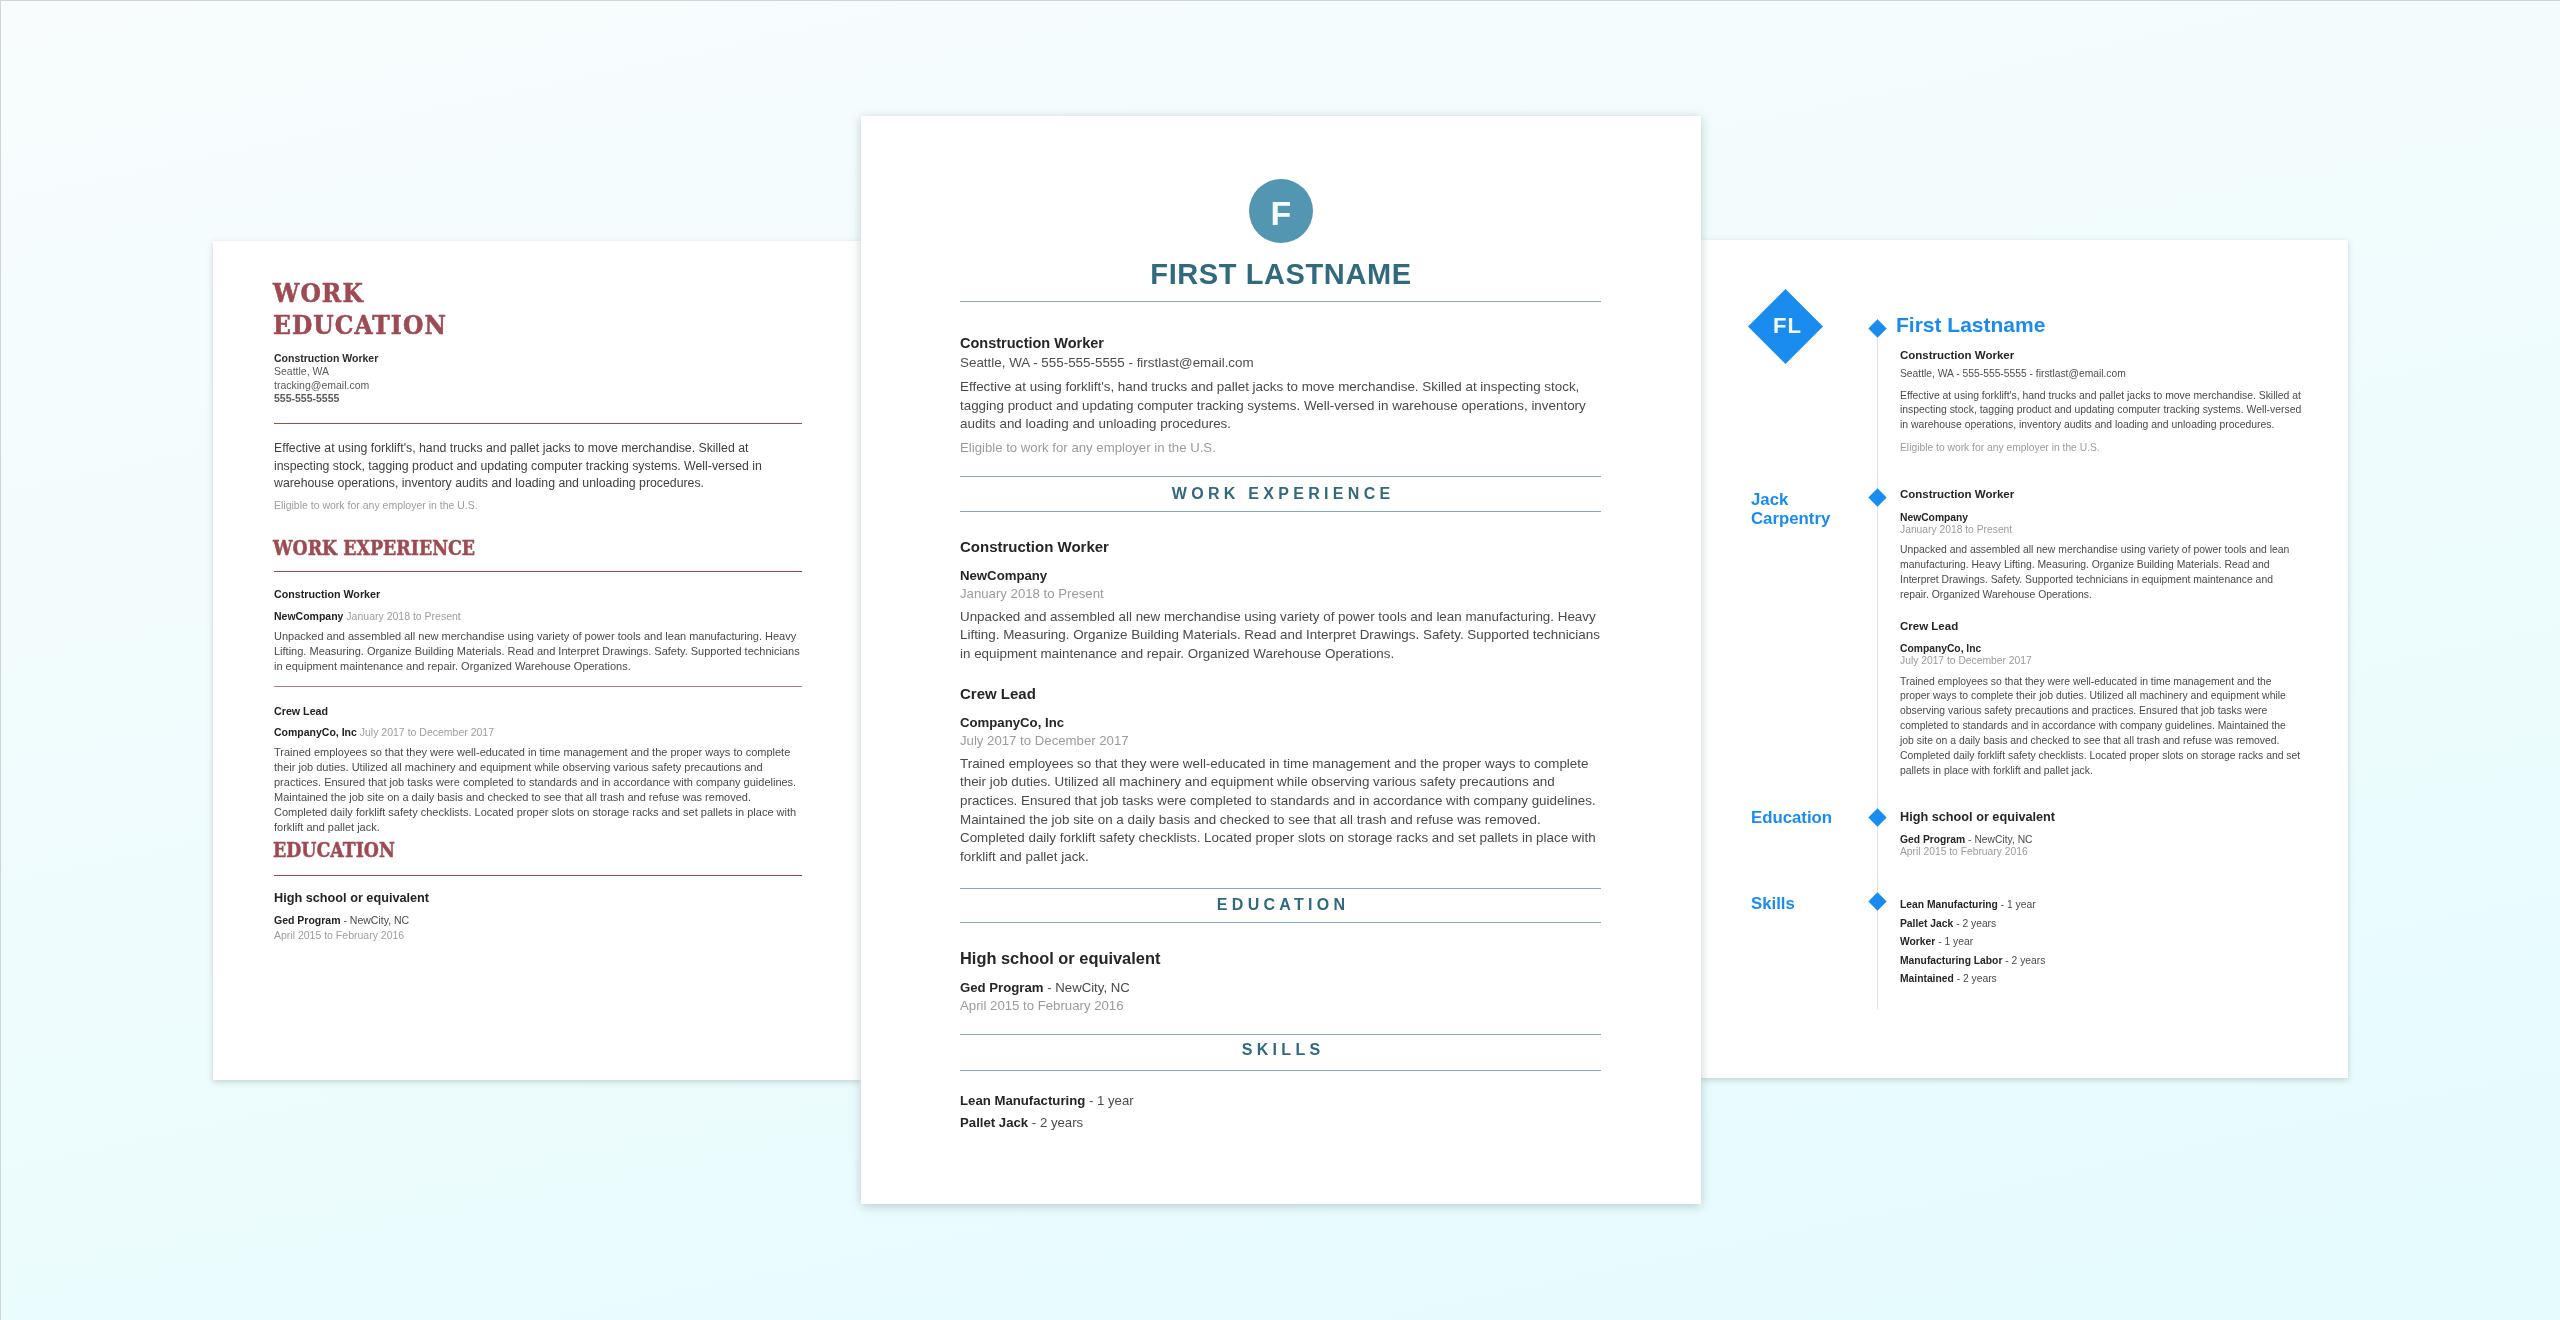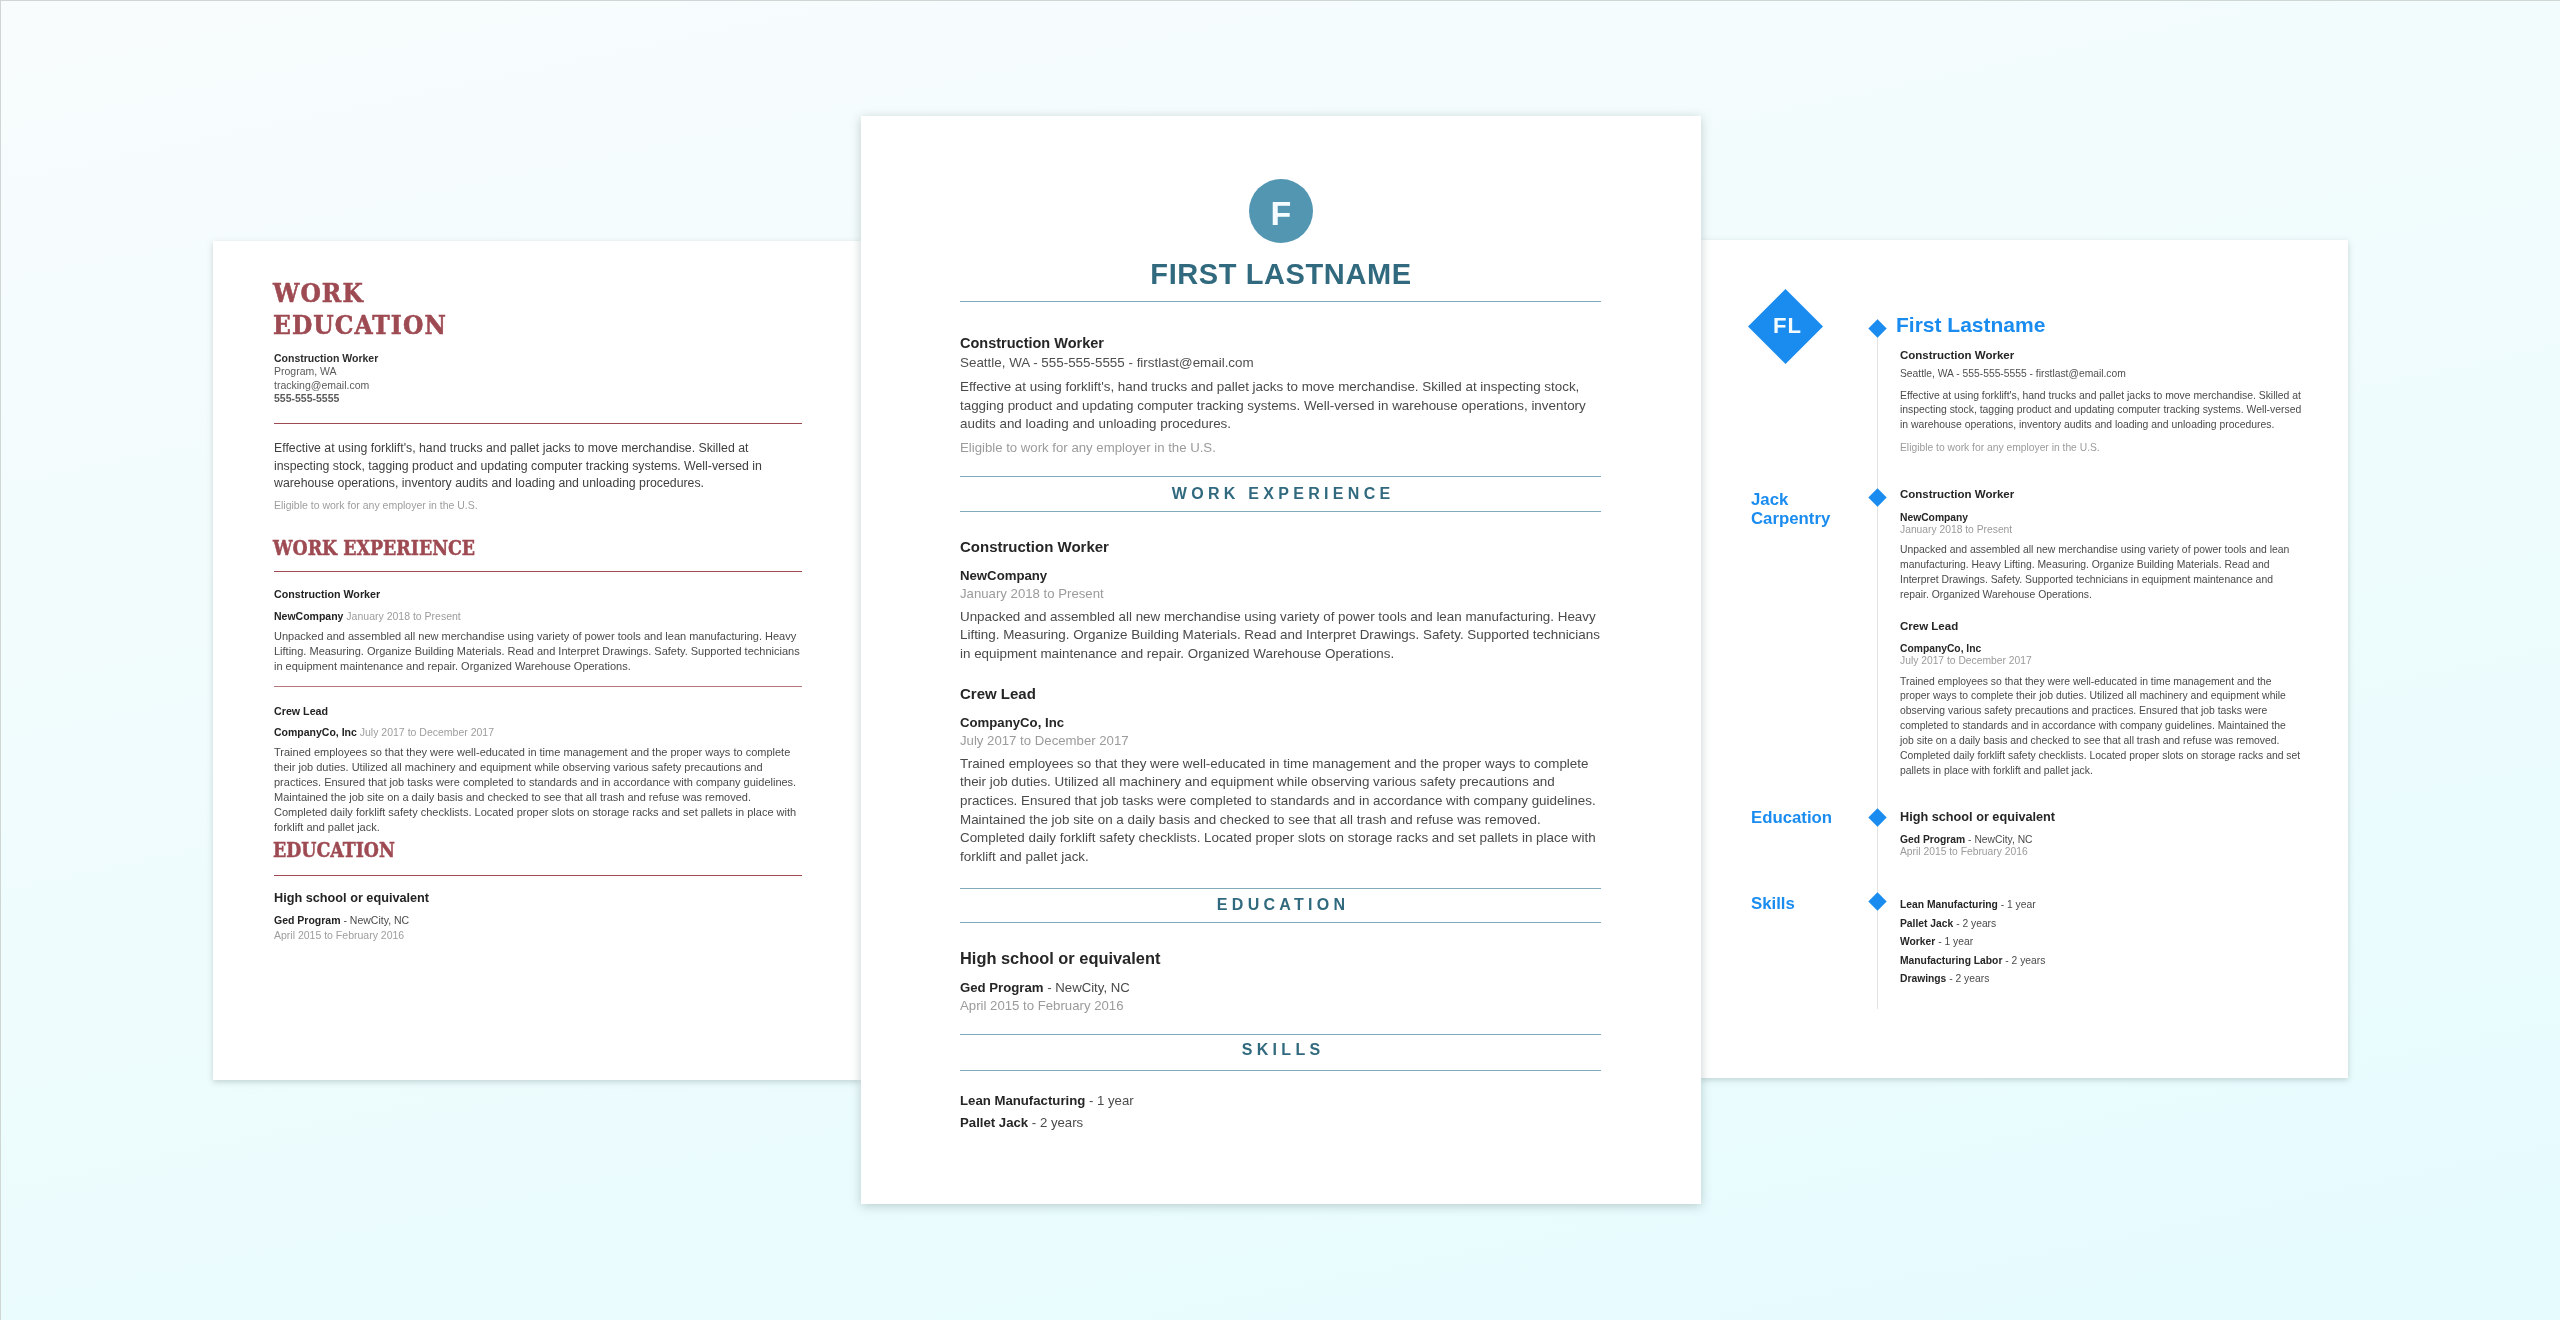--- a/index.html
+++ b/index.html
@@ -146,7 +146,7 @@
     <div class="L-inner">
       <h1 class="L-name"><span>WORK</span><br><span>EDUCATION</span></h1>
       <div class="L-jobtitle">Construction Worker</div>
-      <div class="L-contact L-c1">Program, WA</div>
+      <div class="L-contact L-c1">Seattle, WA</div>
       <div class="L-contact L-c2">tracking@email.com</div>
       <div class="L-contact L-c3">555-555-5555</div>
       <div class="L-rule L-rule-top"></div>

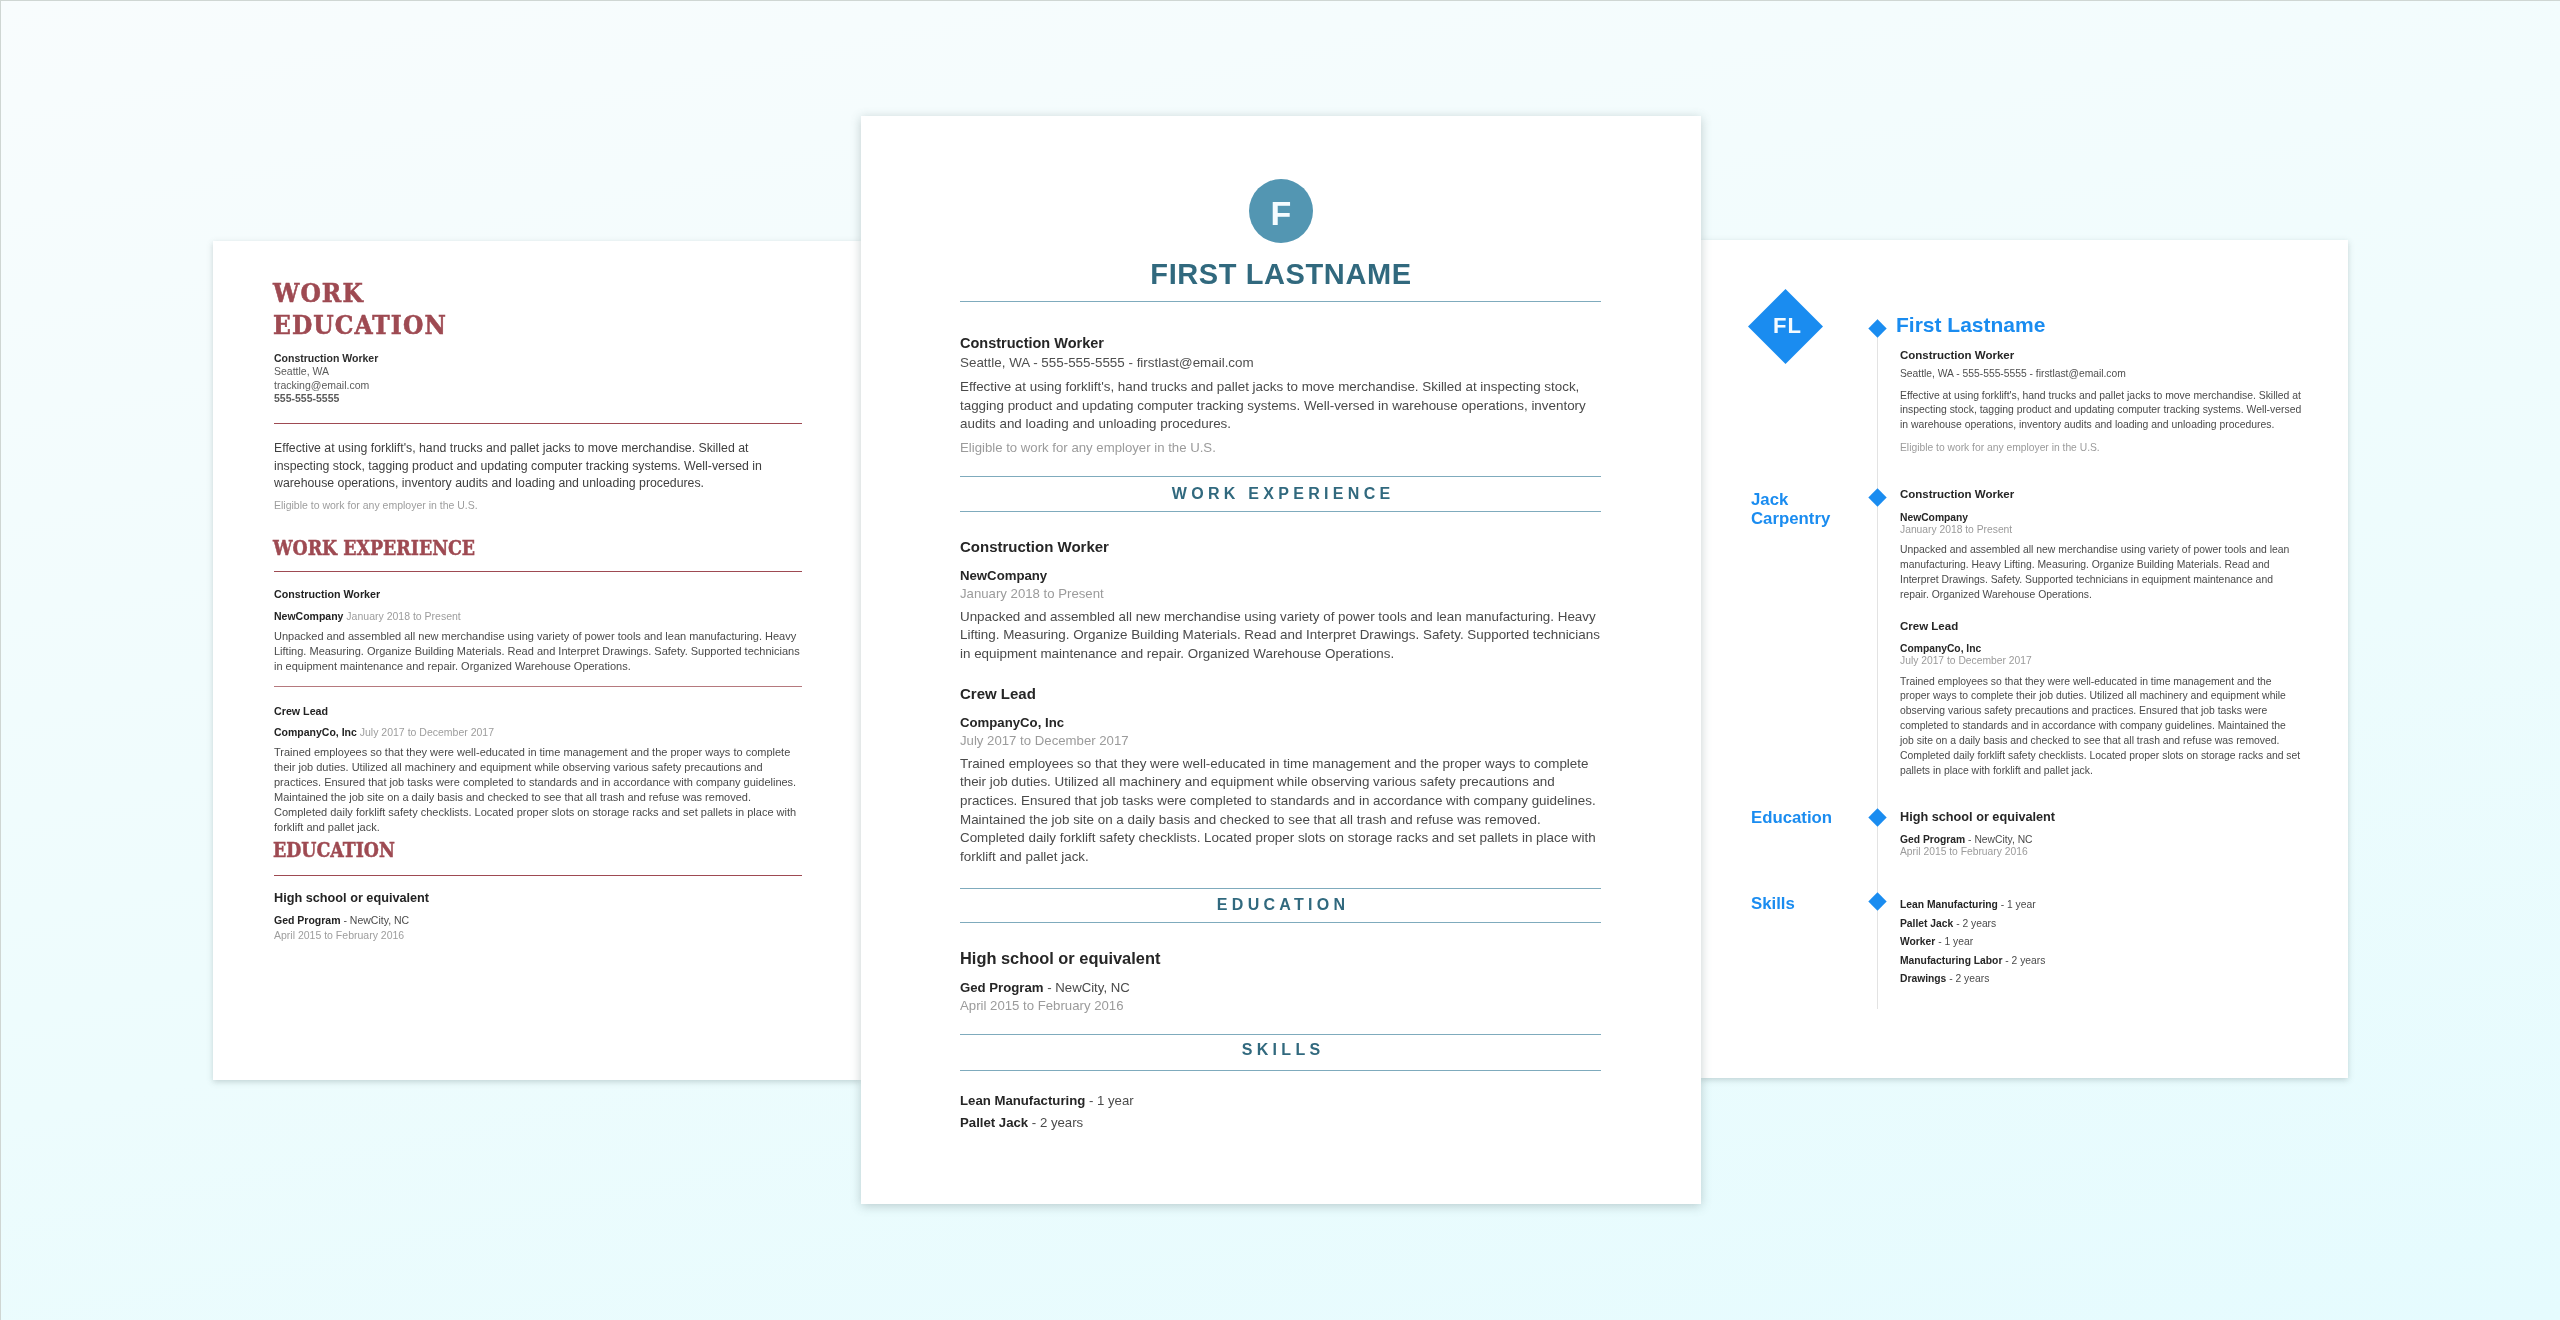--- a/index.html
+++ b/index.html
@@ -221,7 +221,7 @@
       <div class="R-skill"><span class="b">Pallet Jack</span> <span>- 2 years</span></div>
       <div class="R-skill"><span class="b">Worker</span> <span>- 1 year</span></div>
       <div class="R-skill"><span class="b">Manufacturing Labor</span> <span>- 2 years</span></div>
-      <div class="R-skill"><span class="b">Drawings</span> <span>- 2 years</span></div>
+      <div class="R-skill"><span class="b">Maintained</span> <span>- 2 years</span></div>
     </div>
   </div>
 

